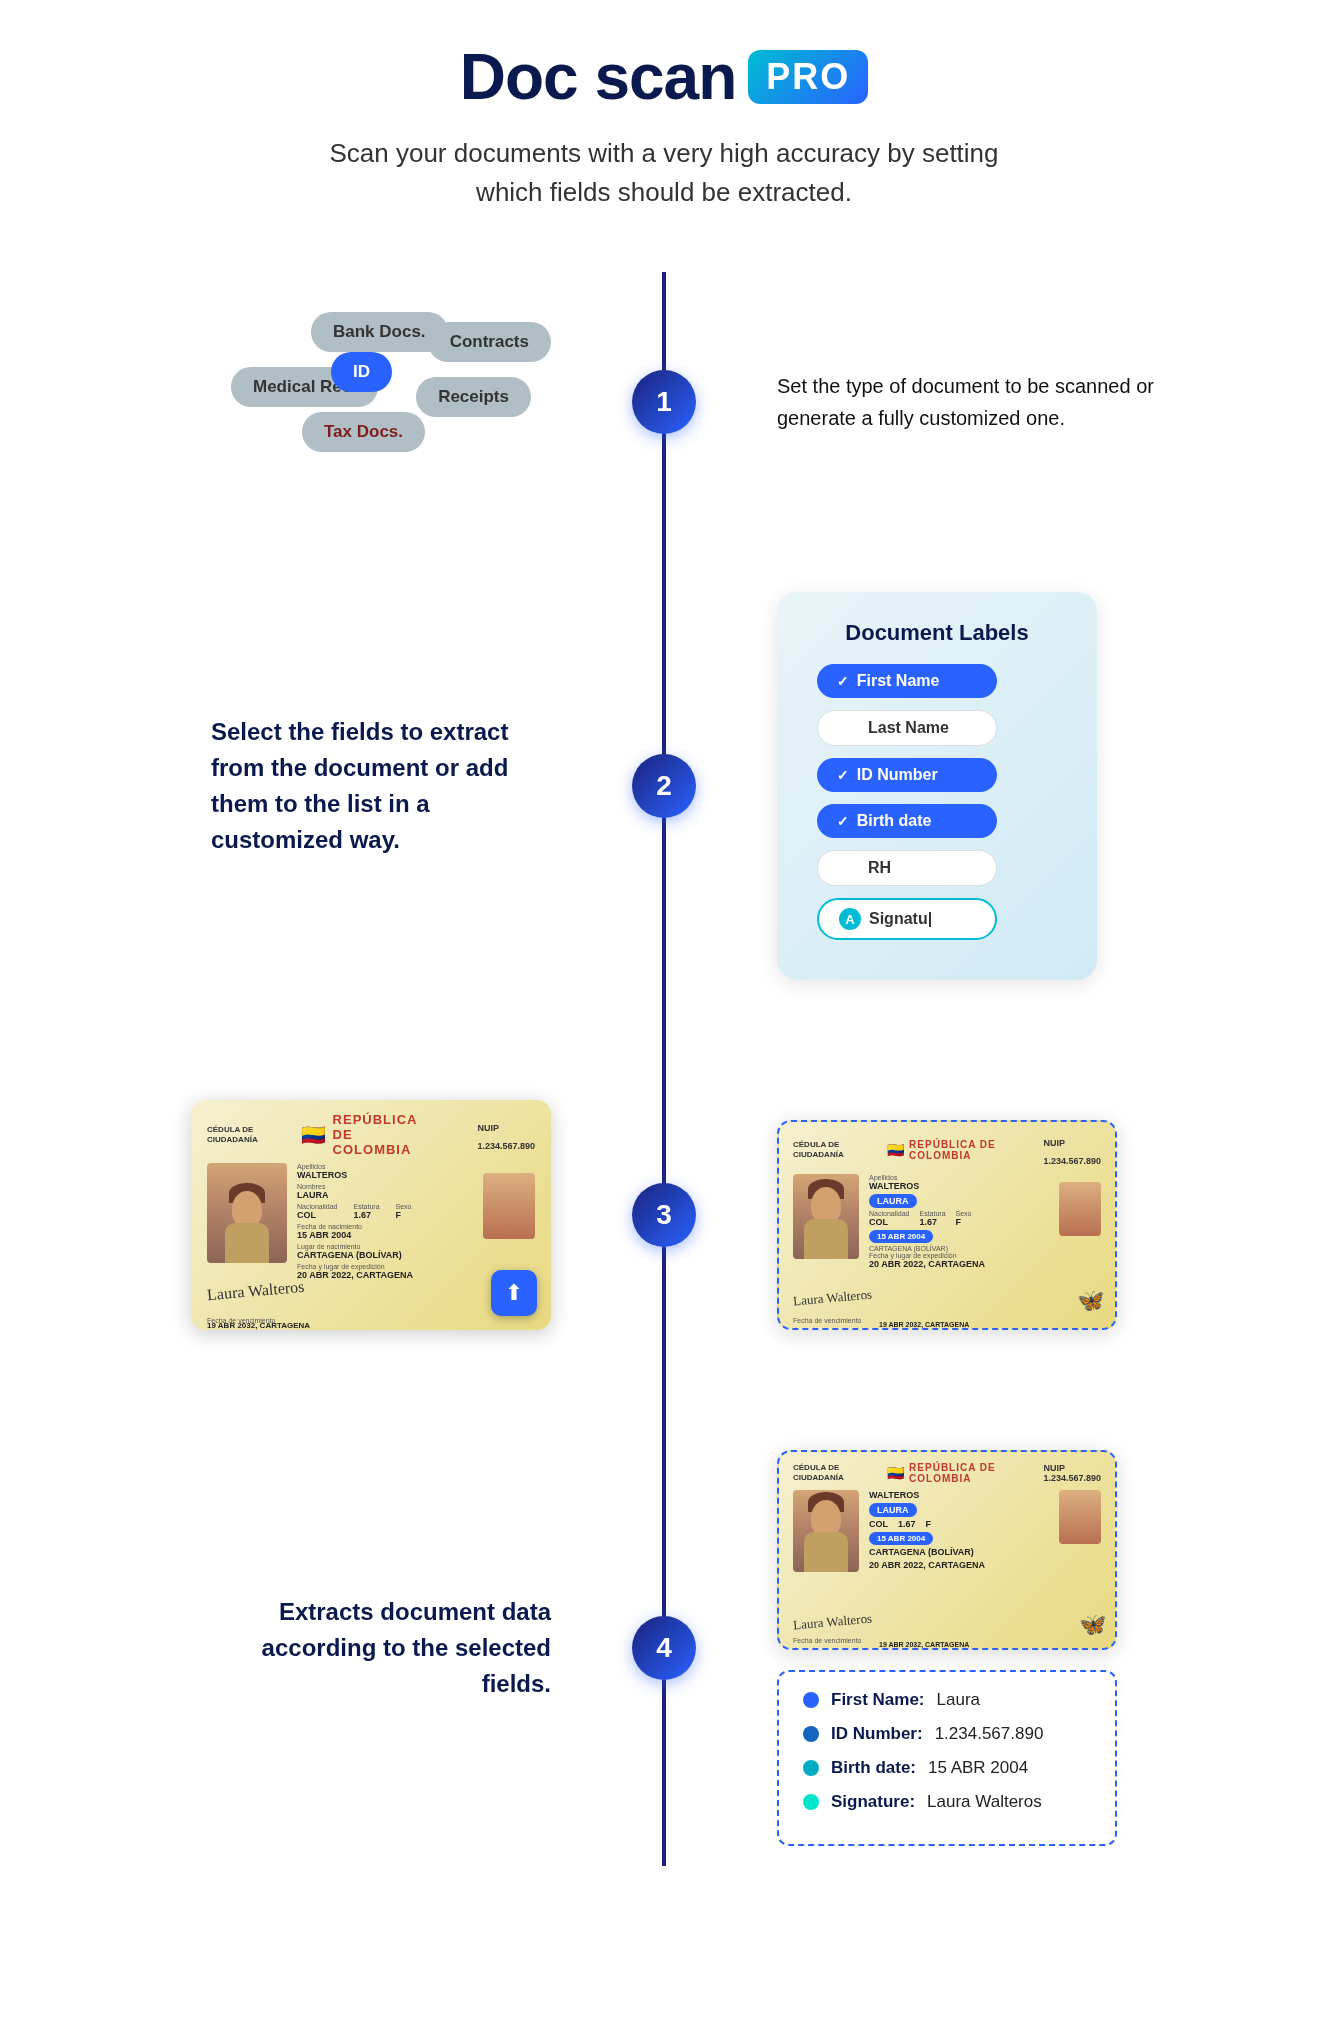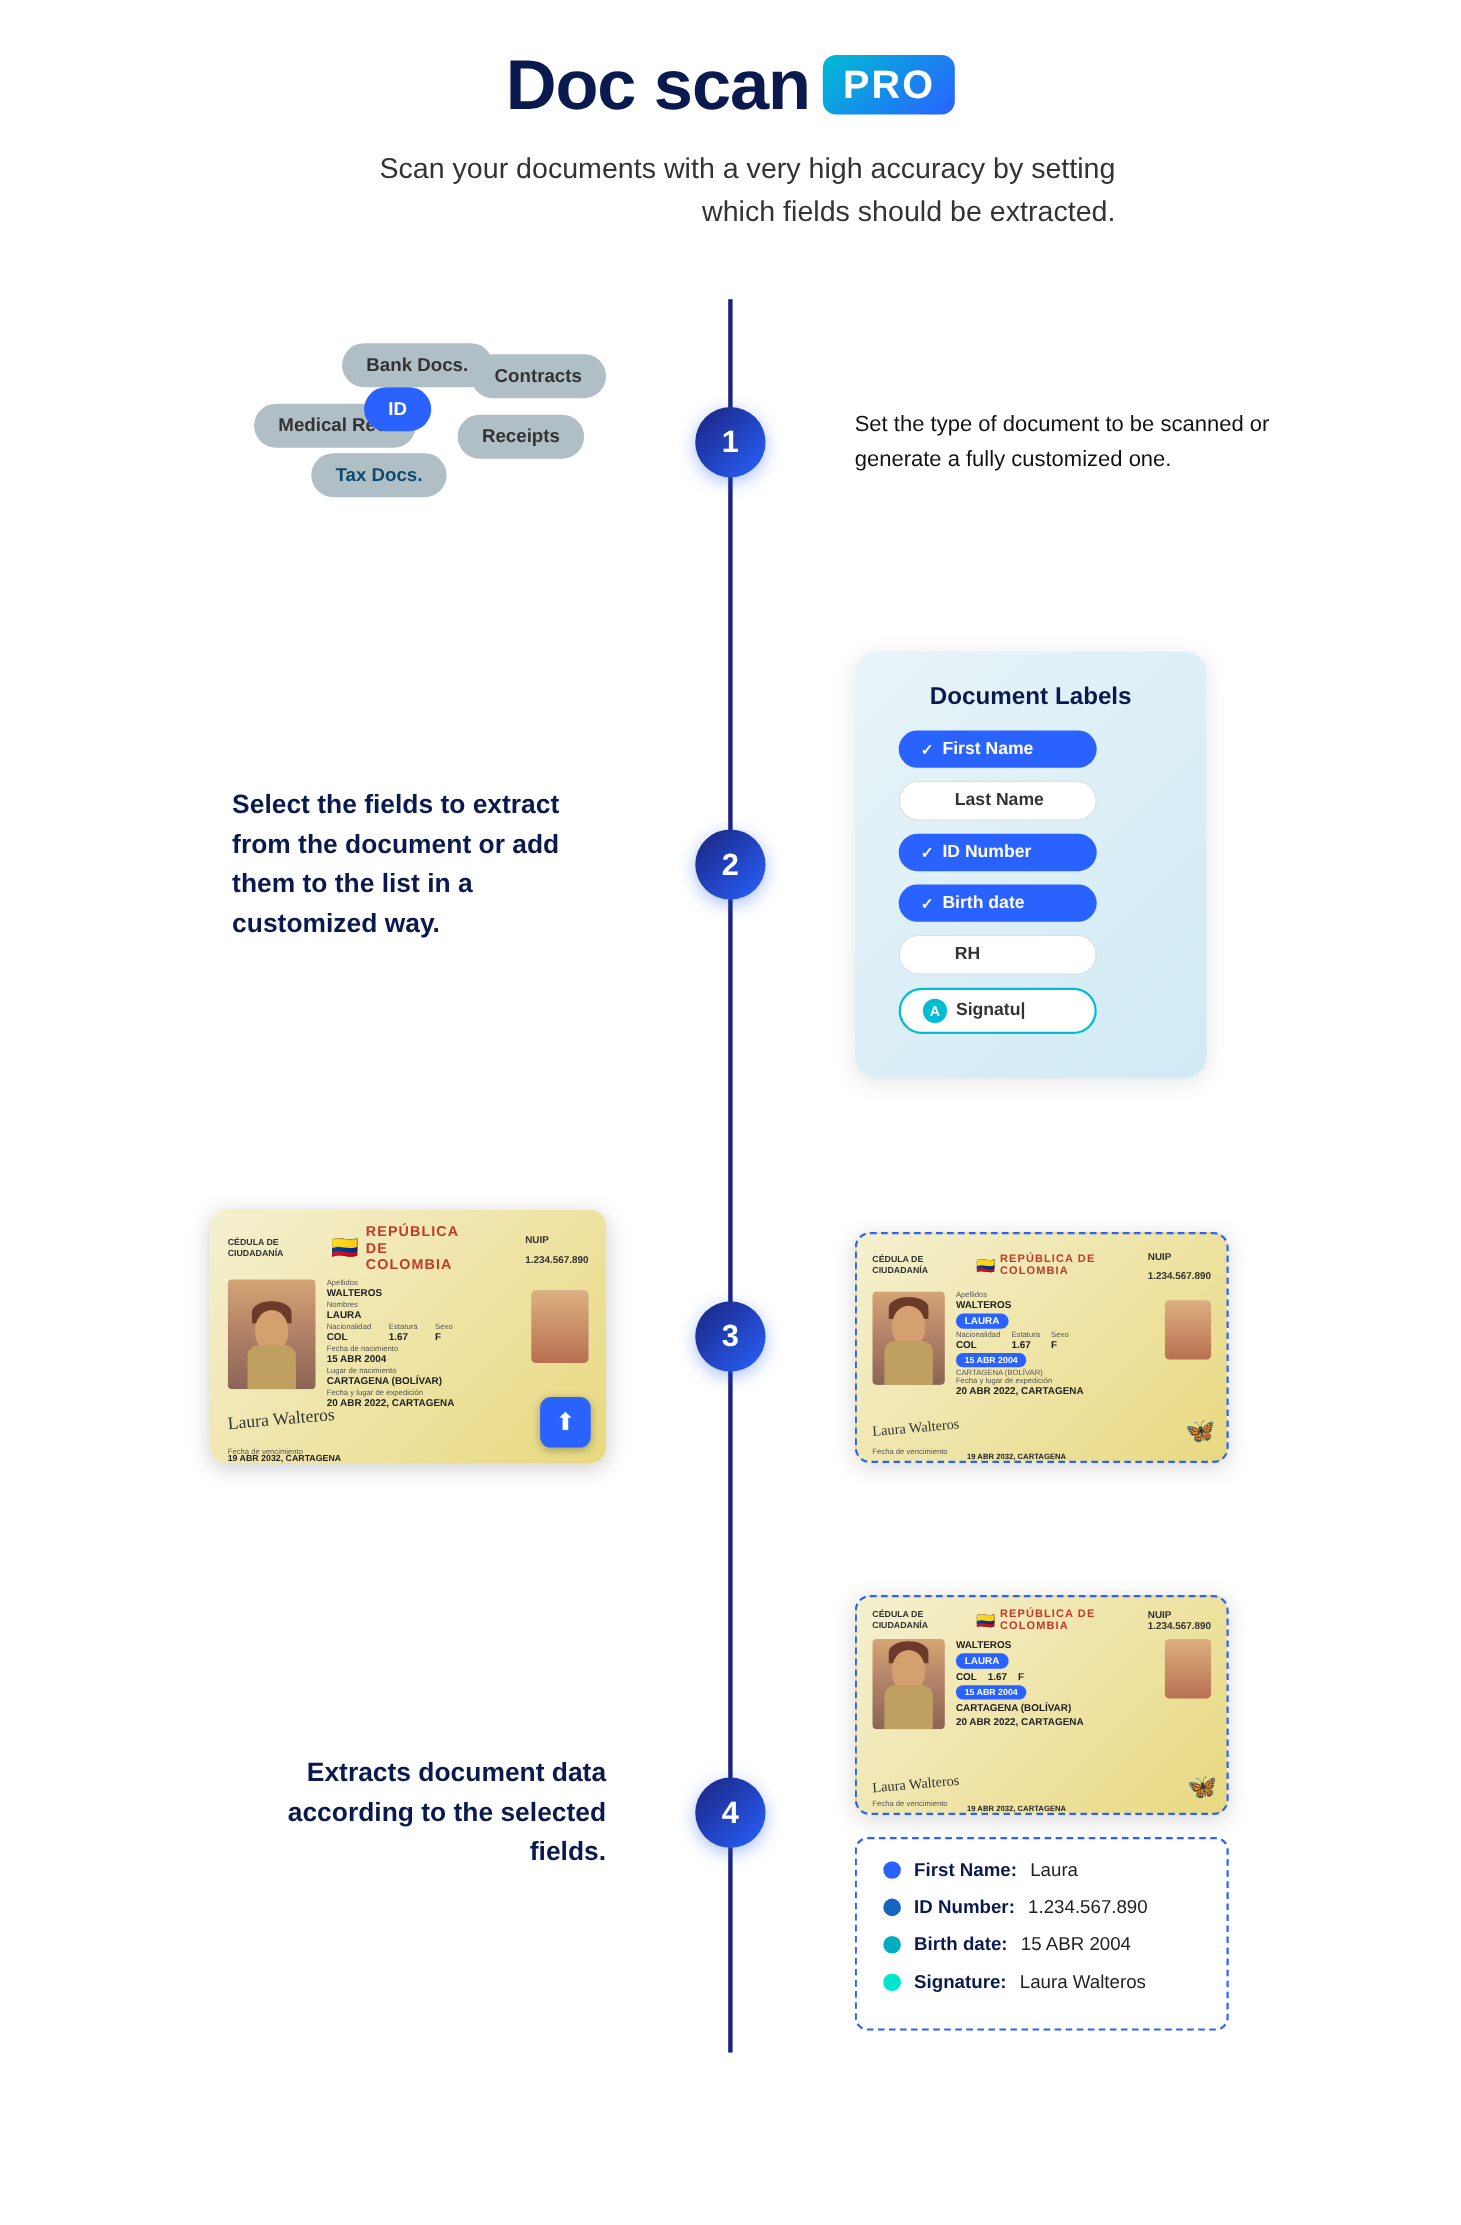--- a/index.html
+++ b/index.html
@@ -39,7 +39,7 @@
     }
 
     .subtitle {
-      text-align: right;
+      text-align: center;
       font-size: 26px;
       color: #333;
       line-height: 1.5;

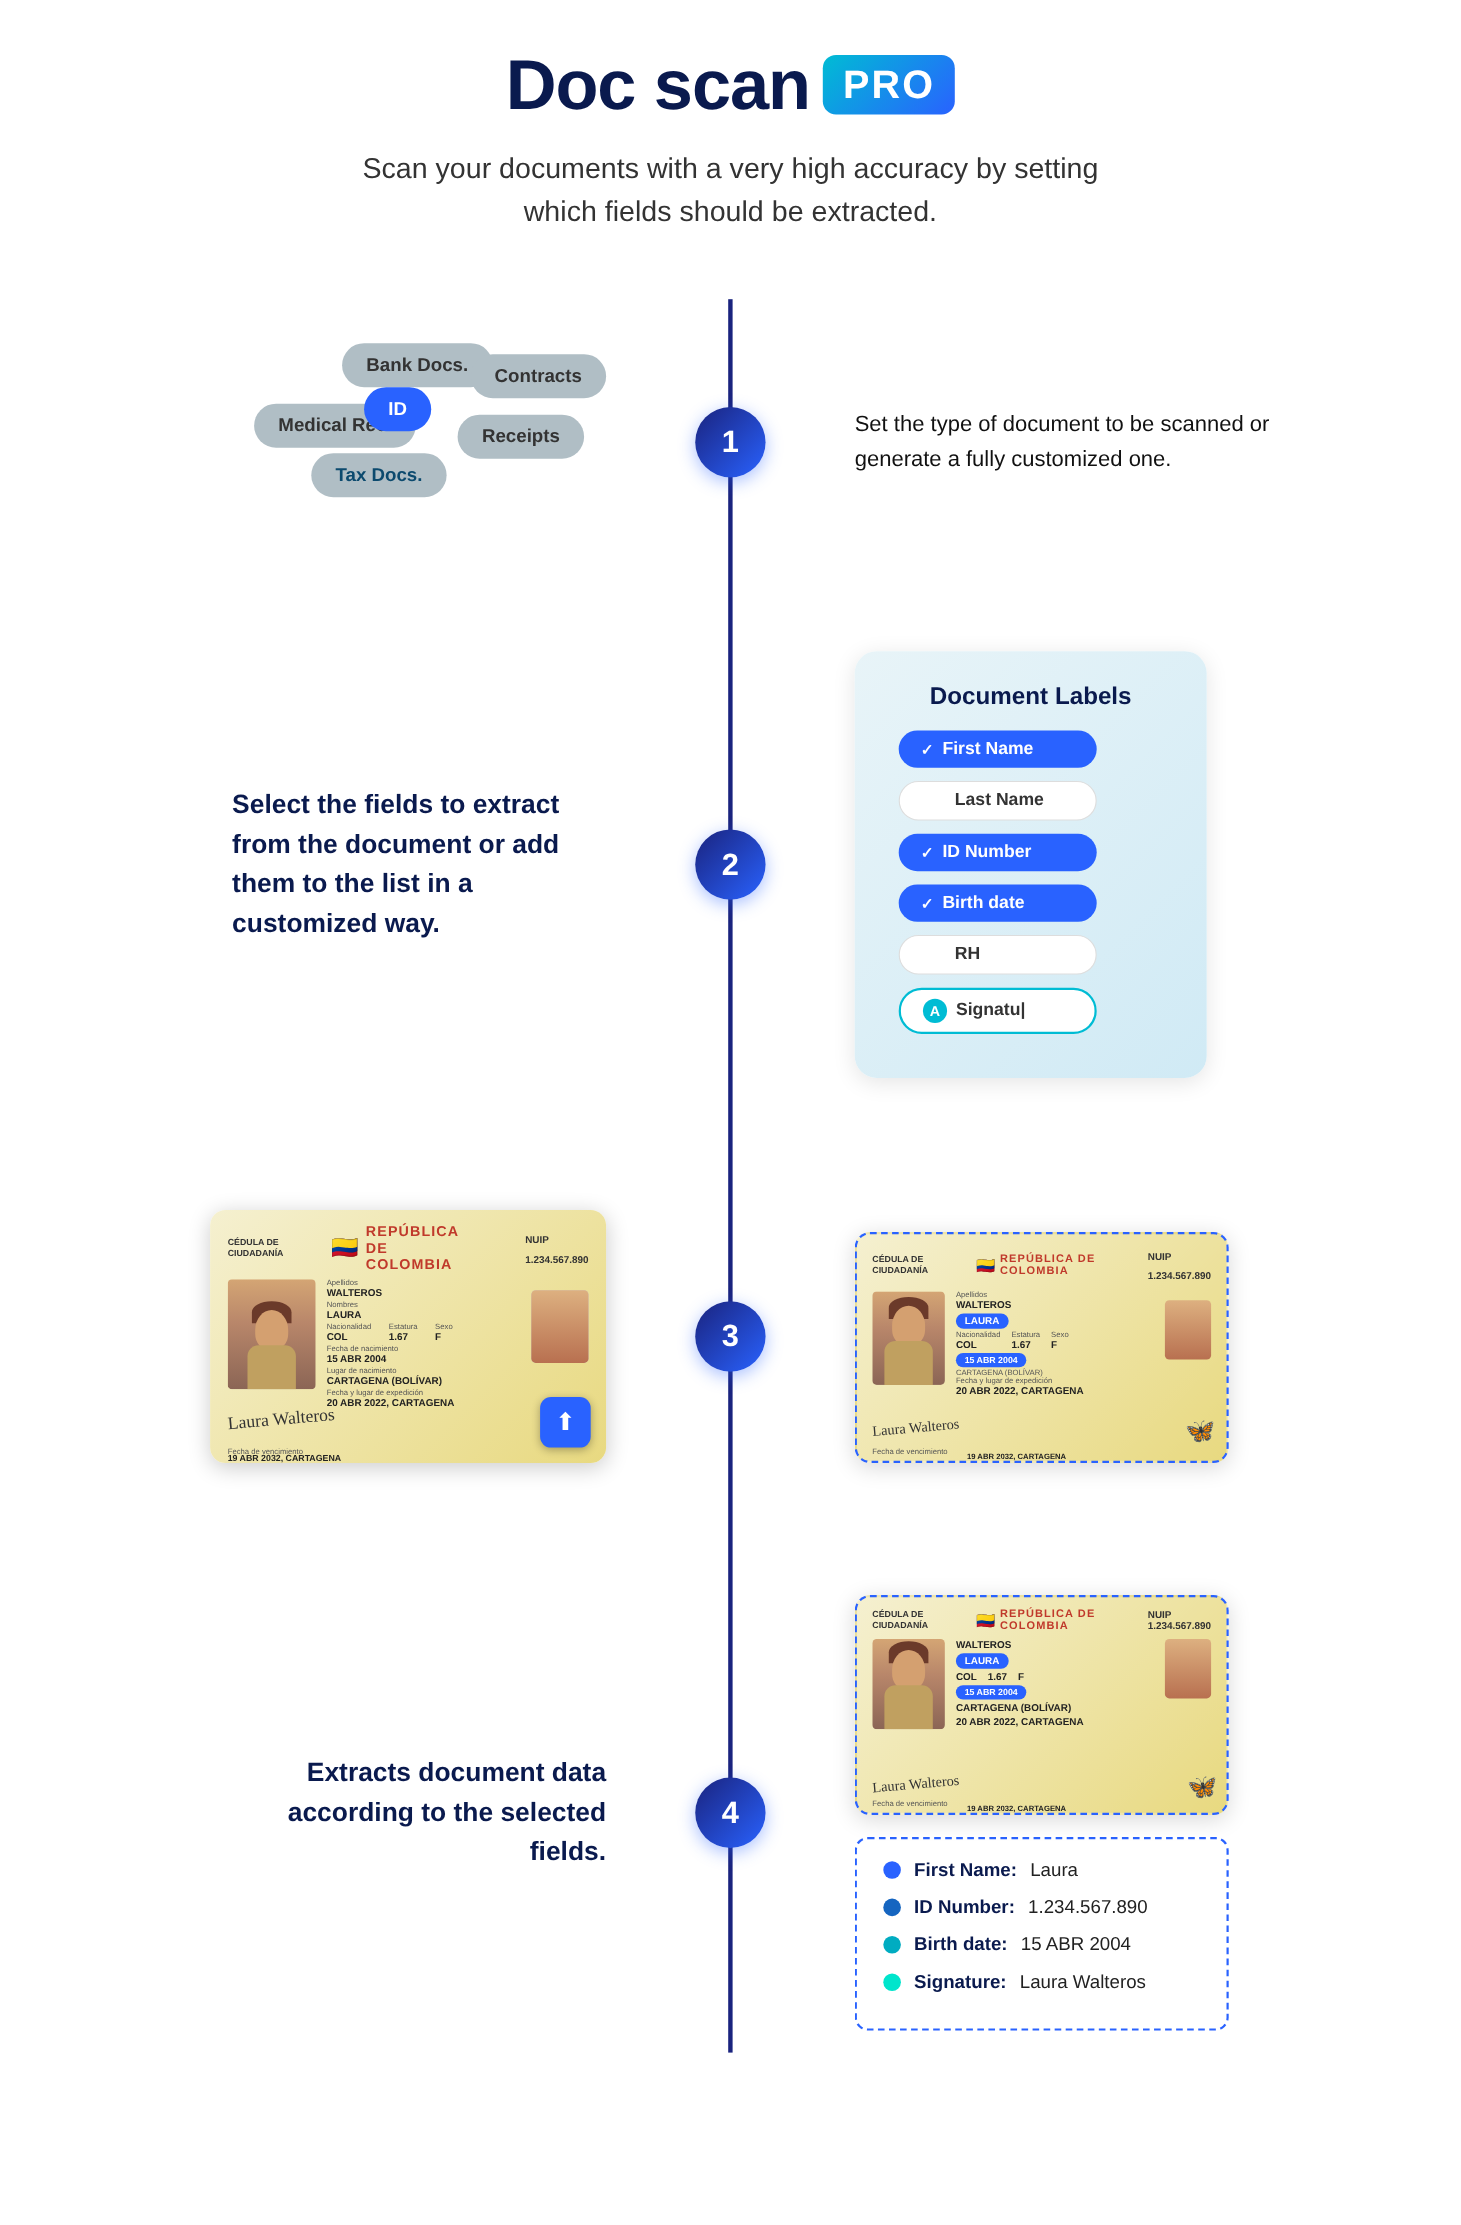--- a/index.html
+++ b/index.html
@@ -84,7 +84,7 @@
     .tag-contracts { background: #b0bec5; color: #333; top: 10px; right: 0; }
     .tag-medical { background: #b0bec5; color: #333; top: 55px; left: 0; }
     .tag-receipts { background: #b0bec5; color: #333; top: 65px; right: 20px; }
-    .tag-tax { background: #b0bec5; color: #0c4a6e; top: 100px; left: 52px; }
+    .tag-tax { background: #b0bec5; color: #7f1d1d; top: 100px; left: 71px; }
 
     
     .doc-labels-card {

